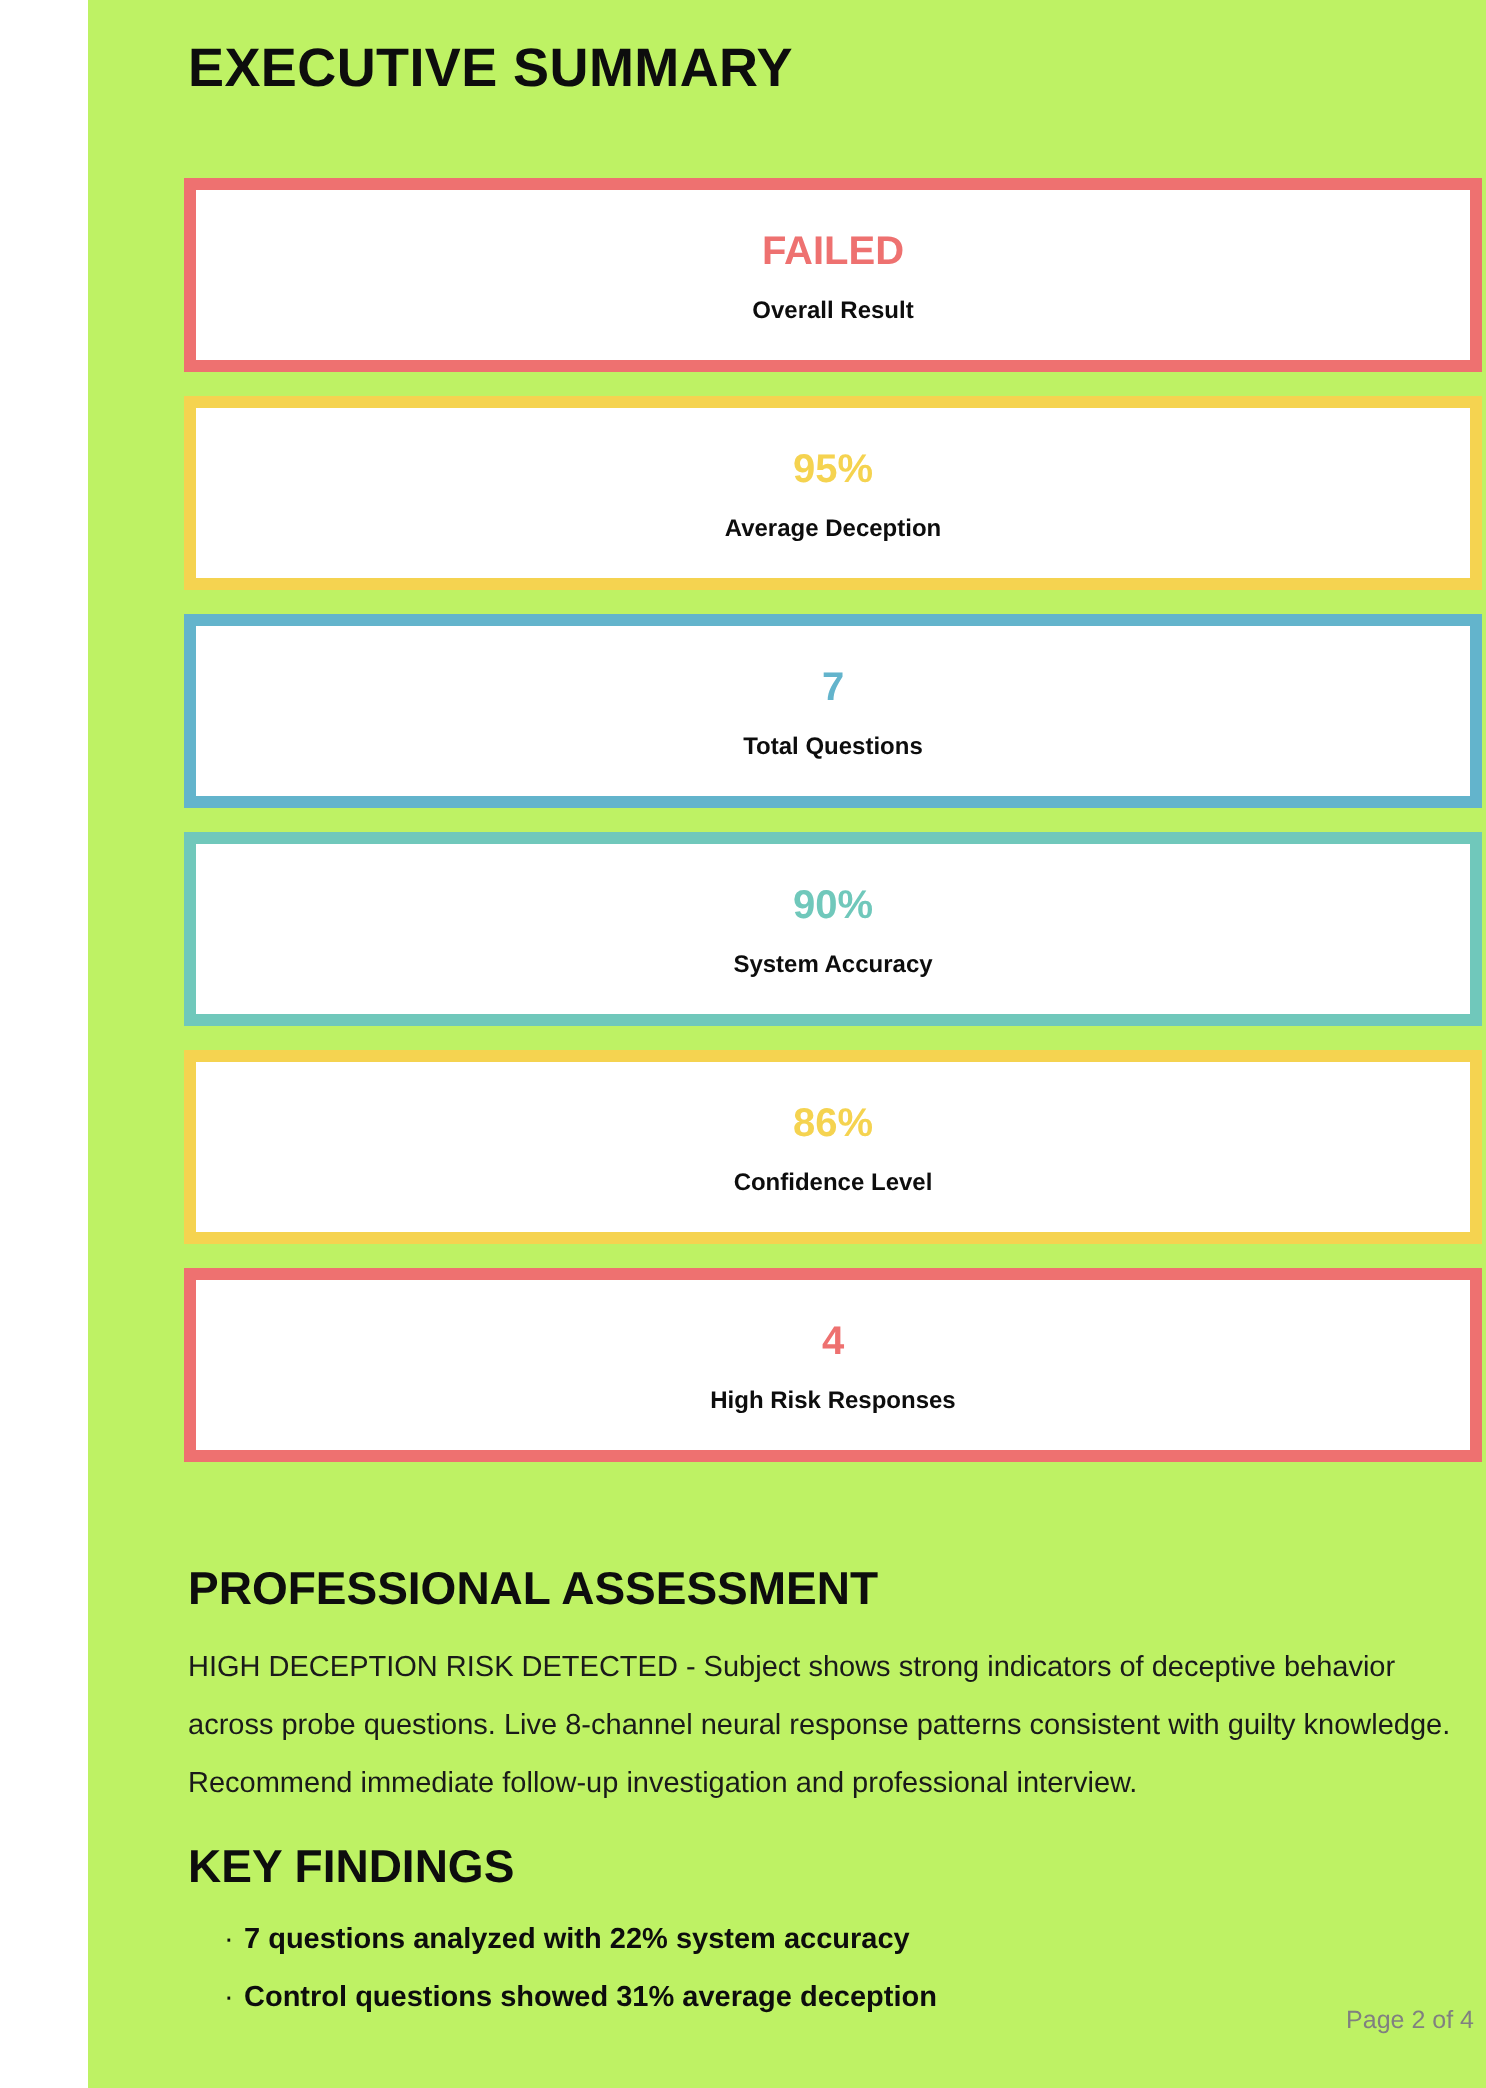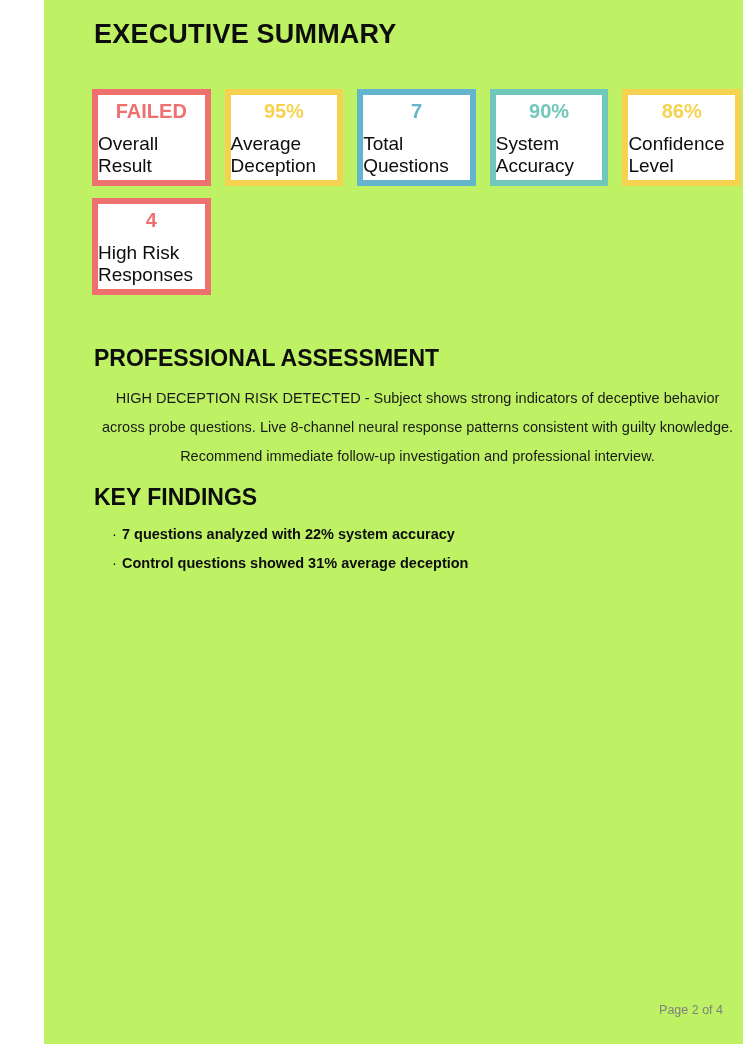--- a/index.html
+++ b/index.html
@@ -31,7 +31,7 @@
   .stats-grid {
     margin-top: 41px;
     display: grid;
-    grid-template-columns: repeat(5, 1fr);
+    grid-template-columns: repeat(1, 1fr);
     gap: 12px 14px;
     width: 649px;
     border-radius: 27px;

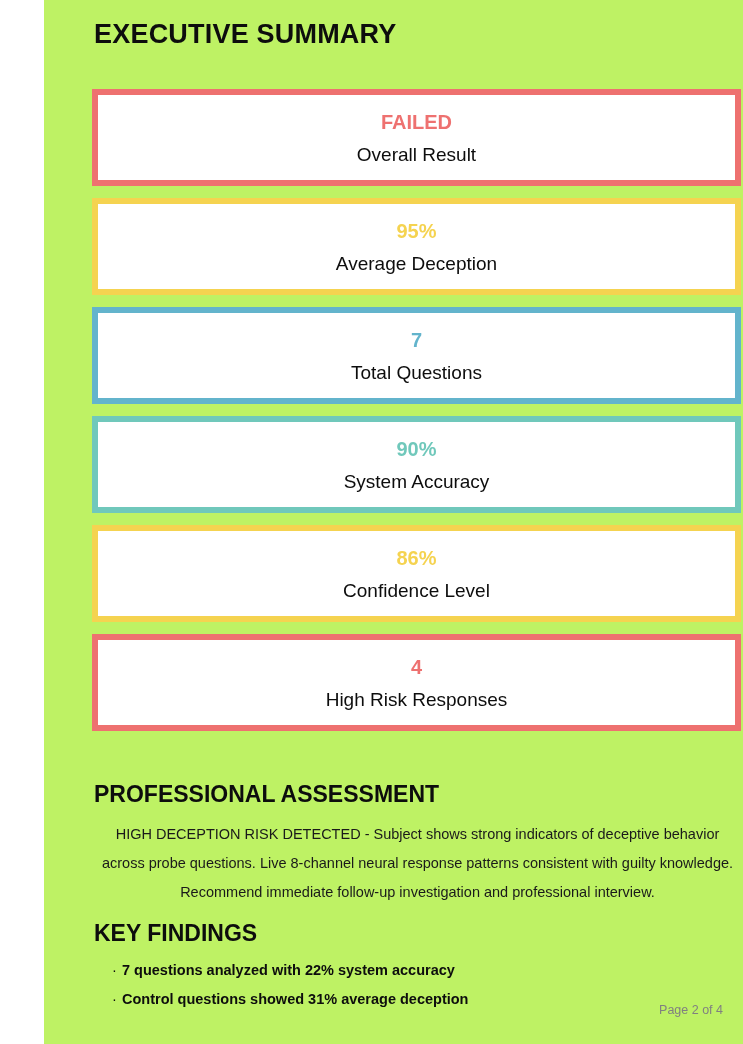--- a/index.html
+++ b/index.html
@@ -52,8 +52,8 @@
   }
   .stat-label {
     margin-top: 10px;
-    font-size: 19px;
-    font-weight: 400;
+    font-size: 12px;
+    font-weight: 700;
     color: #0d0d0d;
   }
   .section-heading {

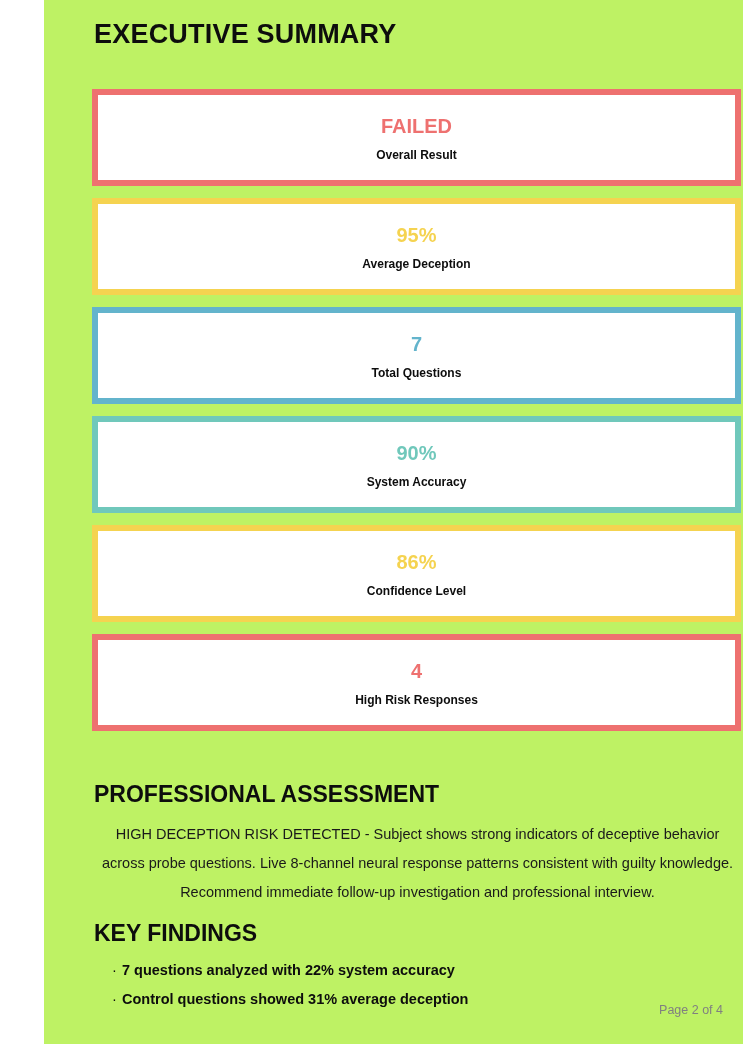--- a/index.html
+++ b/index.html
@@ -72,7 +72,6 @@
     font-weight: 400;
     line-height: 29px;
     color: #1a1a1a;
-    text-align: center;
   }
   .findings-heading { margin-top: 15px; }
   .findings-list {

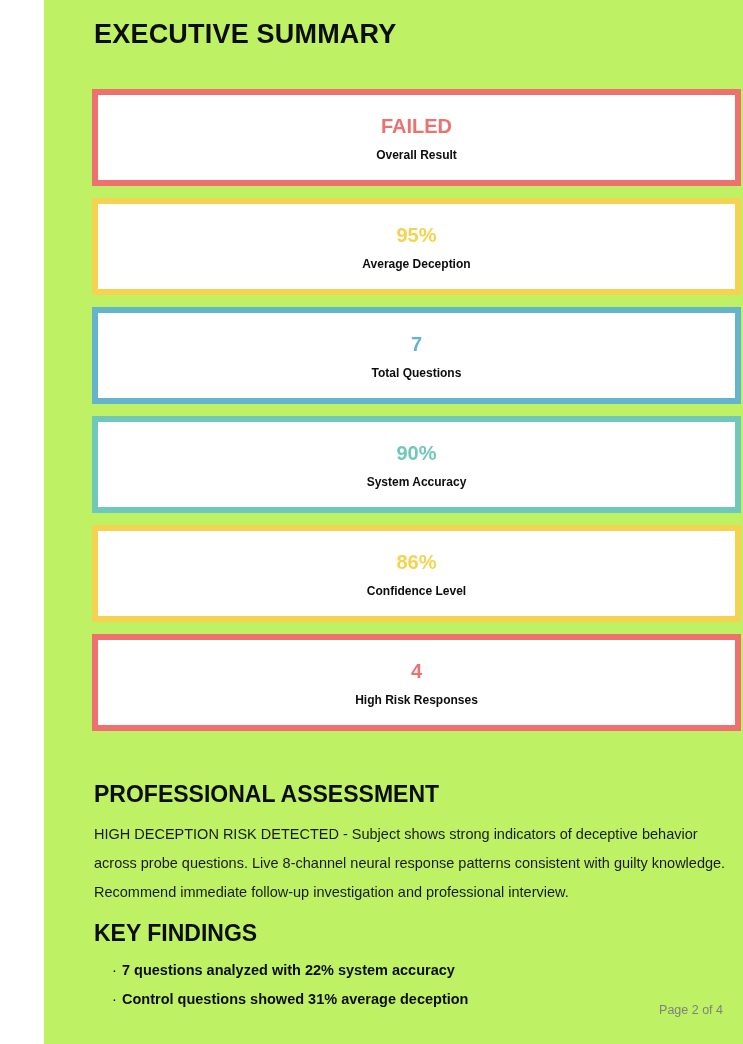--- a/index.html
+++ b/index.html
@@ -99,7 +99,7 @@
   .page-footer {
     position: absolute;
     top: 1003px;
-    right: 64px;
+    right: 50px;
     font-size: 12.5px;
     font-weight: 400;
     color: #808080;

